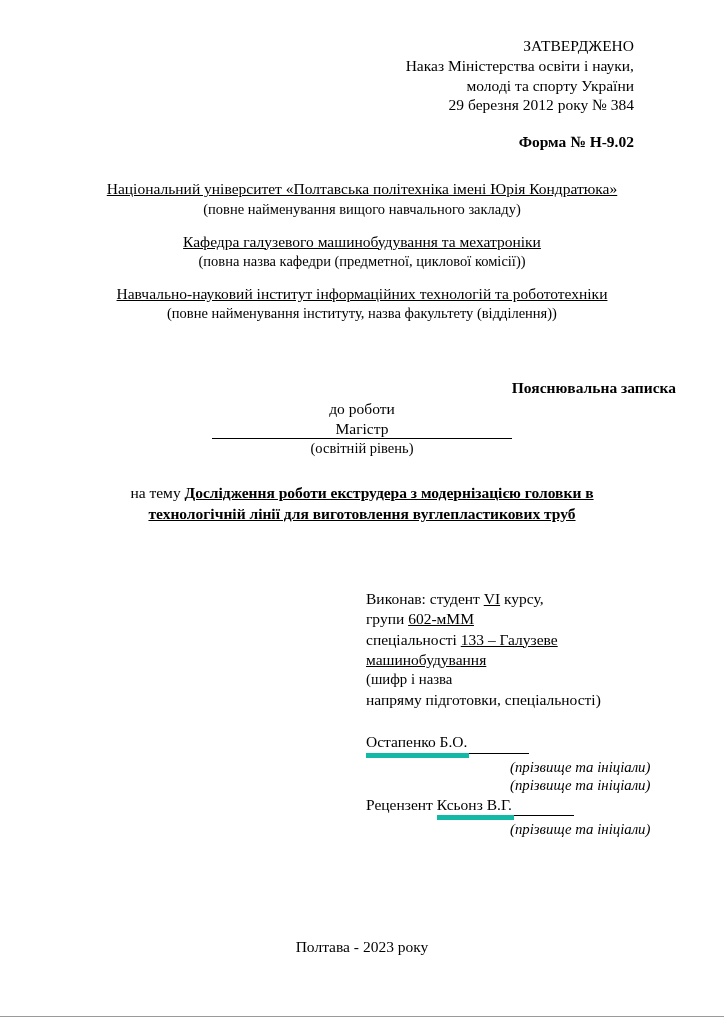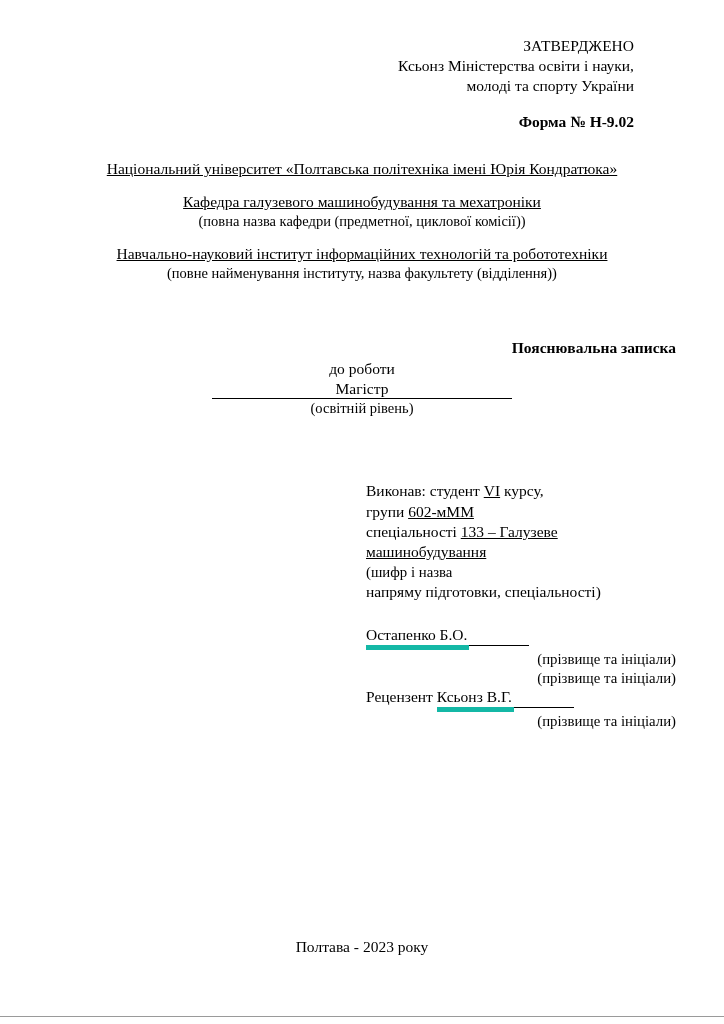--- a/index.html
+++ b/index.html
@@ -173,7 +173,7 @@
 
   <div class="approval">
     <div>ЗАТВЕРДЖЕНО</div>
-    <div>Ксьонз Міністерства освіти і науки,</div>
+    <div>Наказ Міністерства освіти і науки,</div>
     <div>молоді та спорту України</div>
   </div>
 

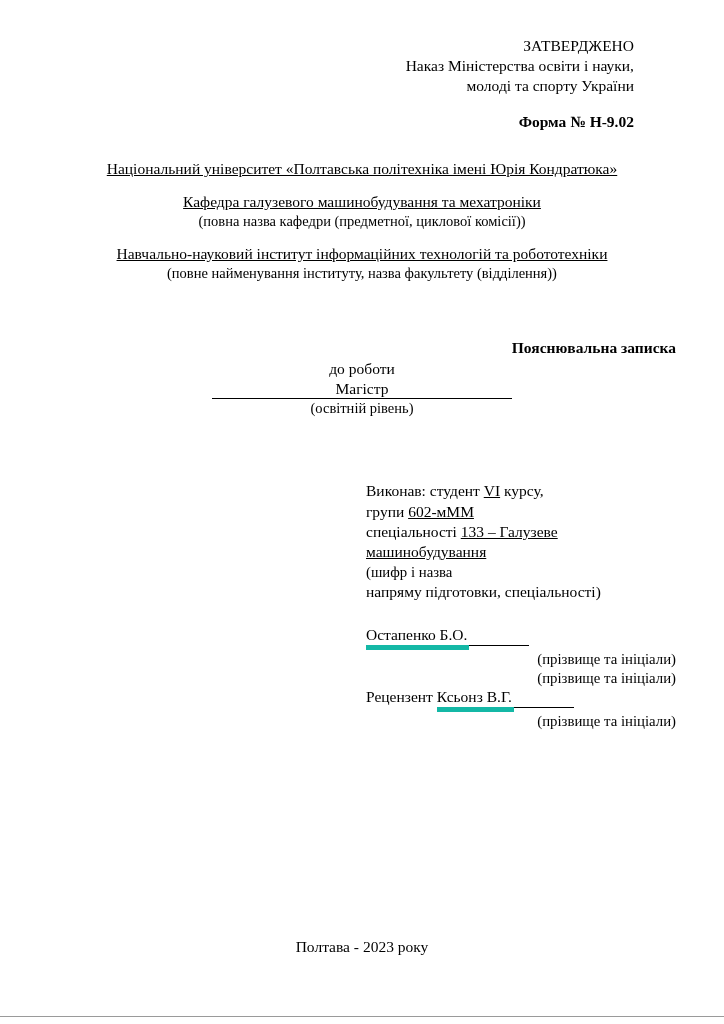--- a/index.html
+++ b/index.html
@@ -175,6 +175,7 @@
     <div>ЗАТВЕРДЖЕНО</div>
     <div>Наказ Міністерства освіти і науки,</div>
     <div>молоді та спорту України</div>
+    <div>29 березня 2012 року № 384</div>
   </div>
 
   <div class="form-no">Форма № Н-9.02</div>

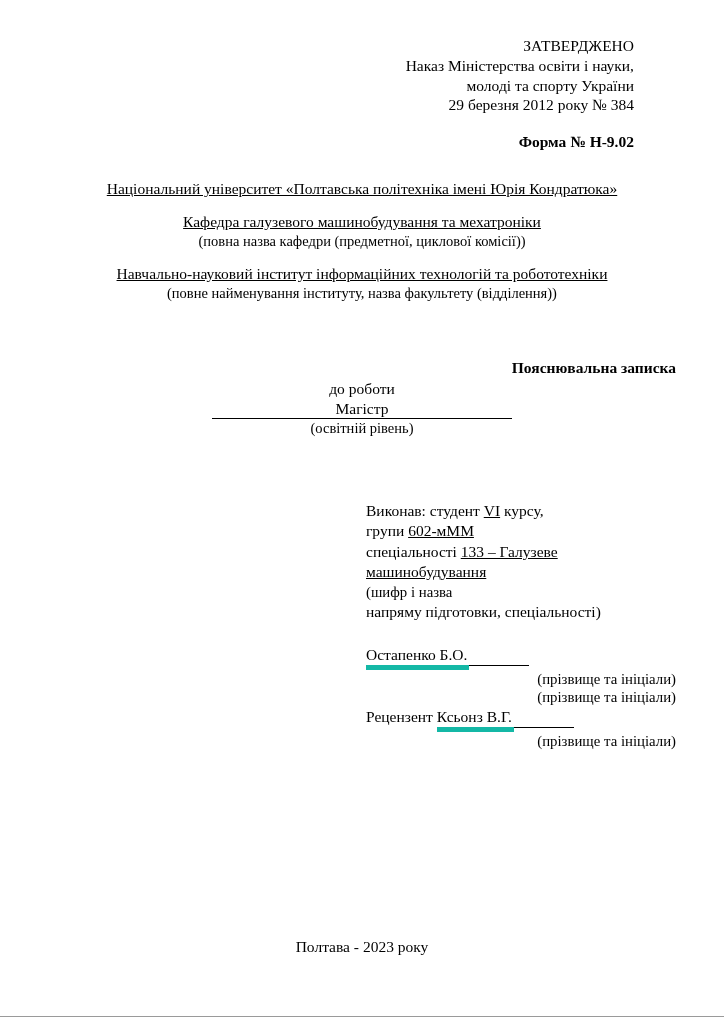--- a/index.html
+++ b/index.html
@@ -183,6 +183,7 @@
   <div class="inst-block">
     <div class="inst-group">
       <span class="inst-line underlined">Національний університет «Полтавська політехніка імені Юрія Кондратюка»</span>
+      <span class="sub-note">(повне найменування вищого навчального закладу)</span>
     </div>
     <div class="inst-group">
       <span class="inst-line underlined">Кафедра галузевого машинобудування та мехатроніки</span>

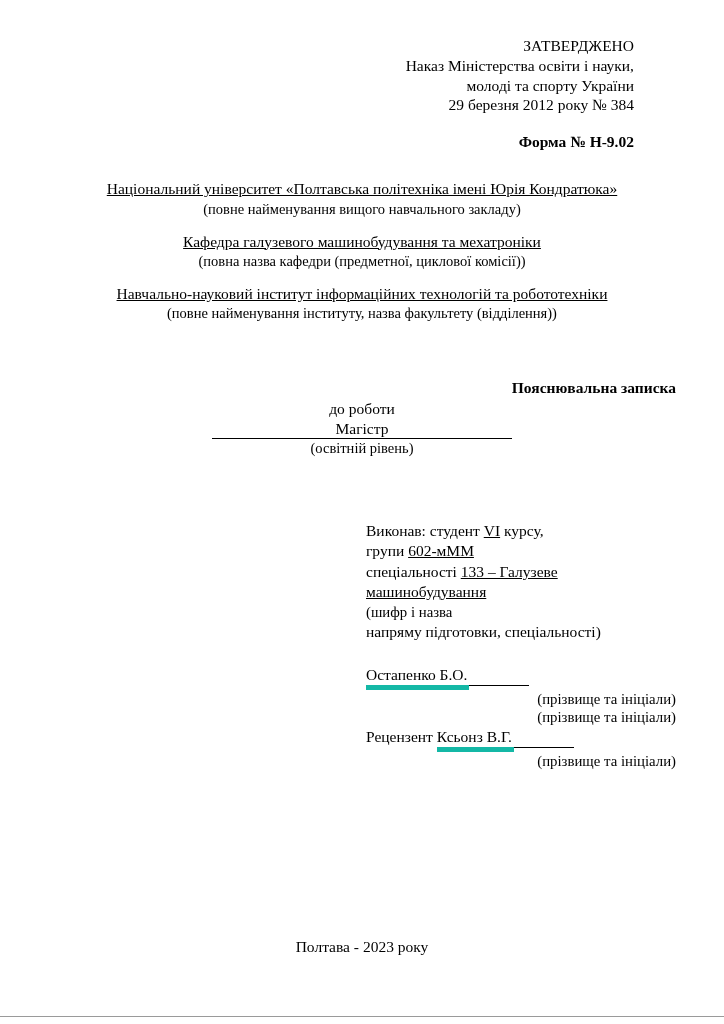--- a/index.html
+++ b/index.html
@@ -202,6 +202,10 @@
   </div>
   <div class="degree-note">(освітній рівень)</div>
 
+  <div class="theme-wrap">
+    <span class="theme-prefix">на тему </span><span class="theme-text">Дослідження роботи екструдера з модернізацією головки в</span><br>
+    <span class="theme-text">технологічній лінії для виготовлення вуглепластикових труб</span>
+  </div>
 
   <div class="author-block">
     <div>

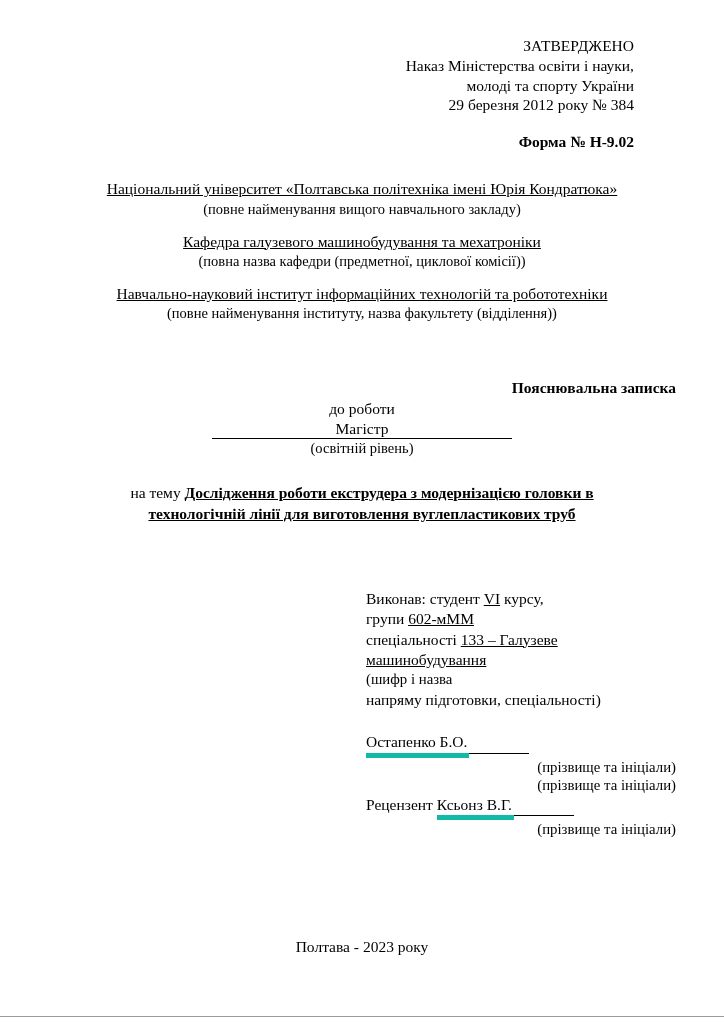--- a/index.html
+++ b/index.html
@@ -141,10 +141,11 @@
   }
   .paren-note {
     display: block;
-    text-align: right;
+    text-align: left;
     margin-left: 144px;
     font-size: 14.8px;
     line-height: 1.25;
+    font-style: italic;
   }
   .paren-note.ind2 { margin-left: 144px; }
 

